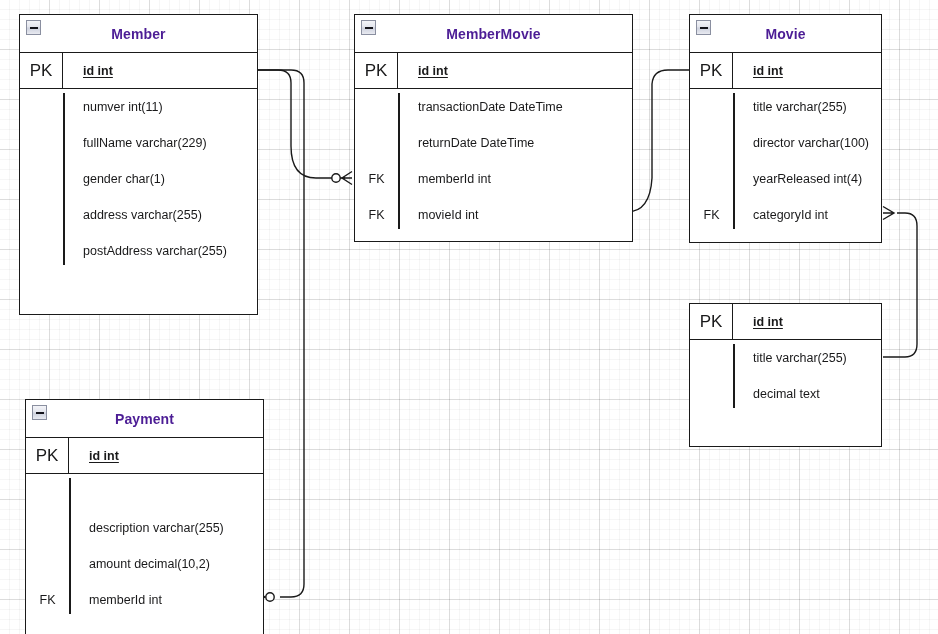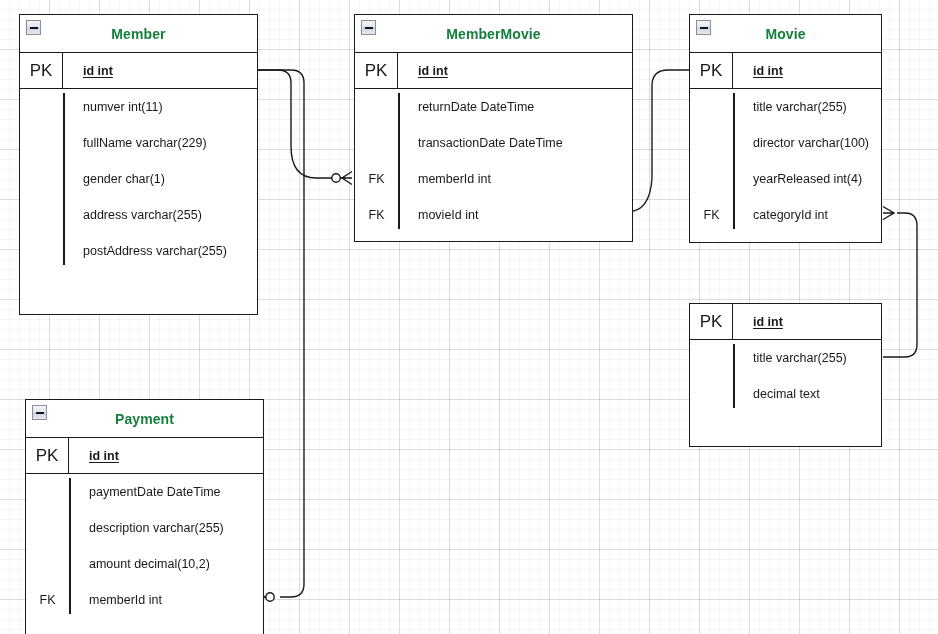--- a/index.html
+++ b/index.html
@@ -45,7 +45,7 @@
   .entity-title {
     font-size: 14px;
     font-weight: bold;
-    color: #15803d;
+    color: #4c1d95;
     letter-spacing: 0.1px;
     line-height: 1;
   }

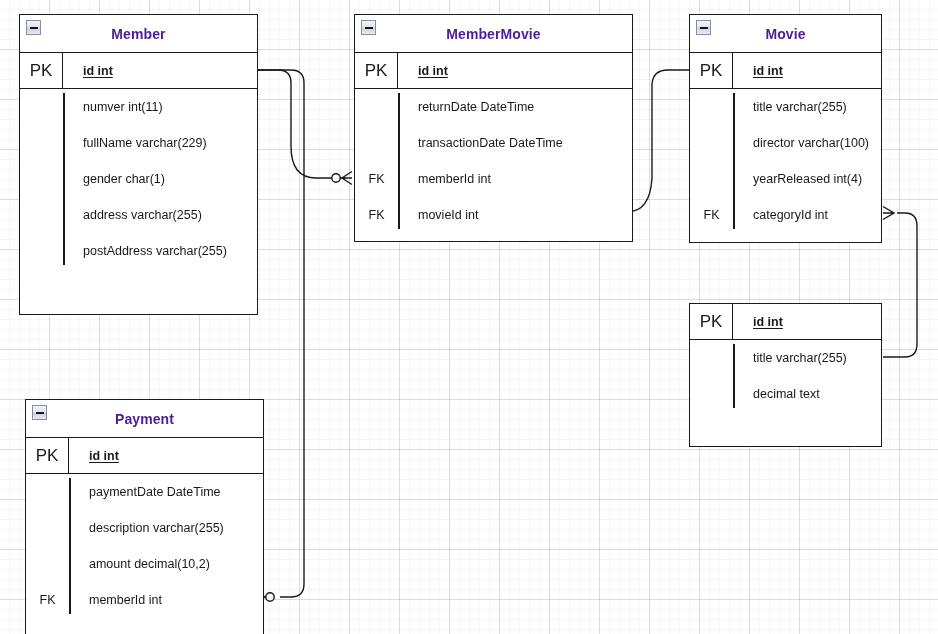--- a/index.html
+++ b/index.html
@@ -241,11 +241,11 @@
     <div class="body-rows">
       <div class="attr-row">
         <div class="key-cell"></div>
+        <div class="name-cell">transactionDate DateTime</div>
+      </div>
+      <div class="attr-row">
+        <div class="key-cell"></div>
         <div class="name-cell">returnDate DateTime</div>
-      </div>
-      <div class="attr-row">
-        <div class="key-cell"></div>
-        <div class="name-cell">transactionDate DateTime</div>
       </div>
       <div class="attr-row">
         <div class="key-cell">FK</div>

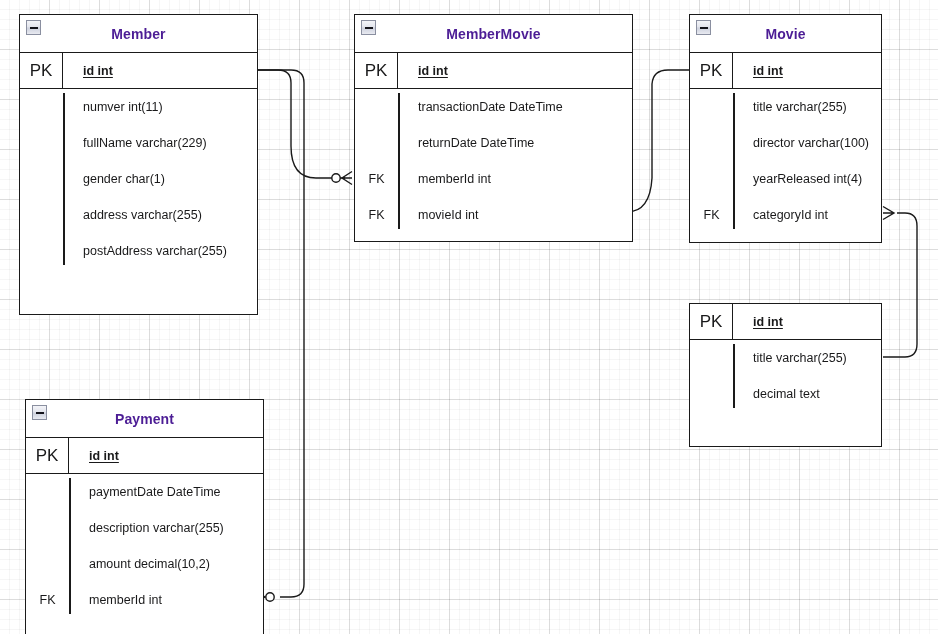--- a/index.html
+++ b/index.html
@@ -322,7 +322,6 @@
     <div class="body-rows">
       <div class="attr-row">
         <div class="key-cell"></div>
-        <div class="name-cell">paymentDate DateTime</div>
       </div>
       <div class="attr-row">
         <div class="key-cell"></div>

